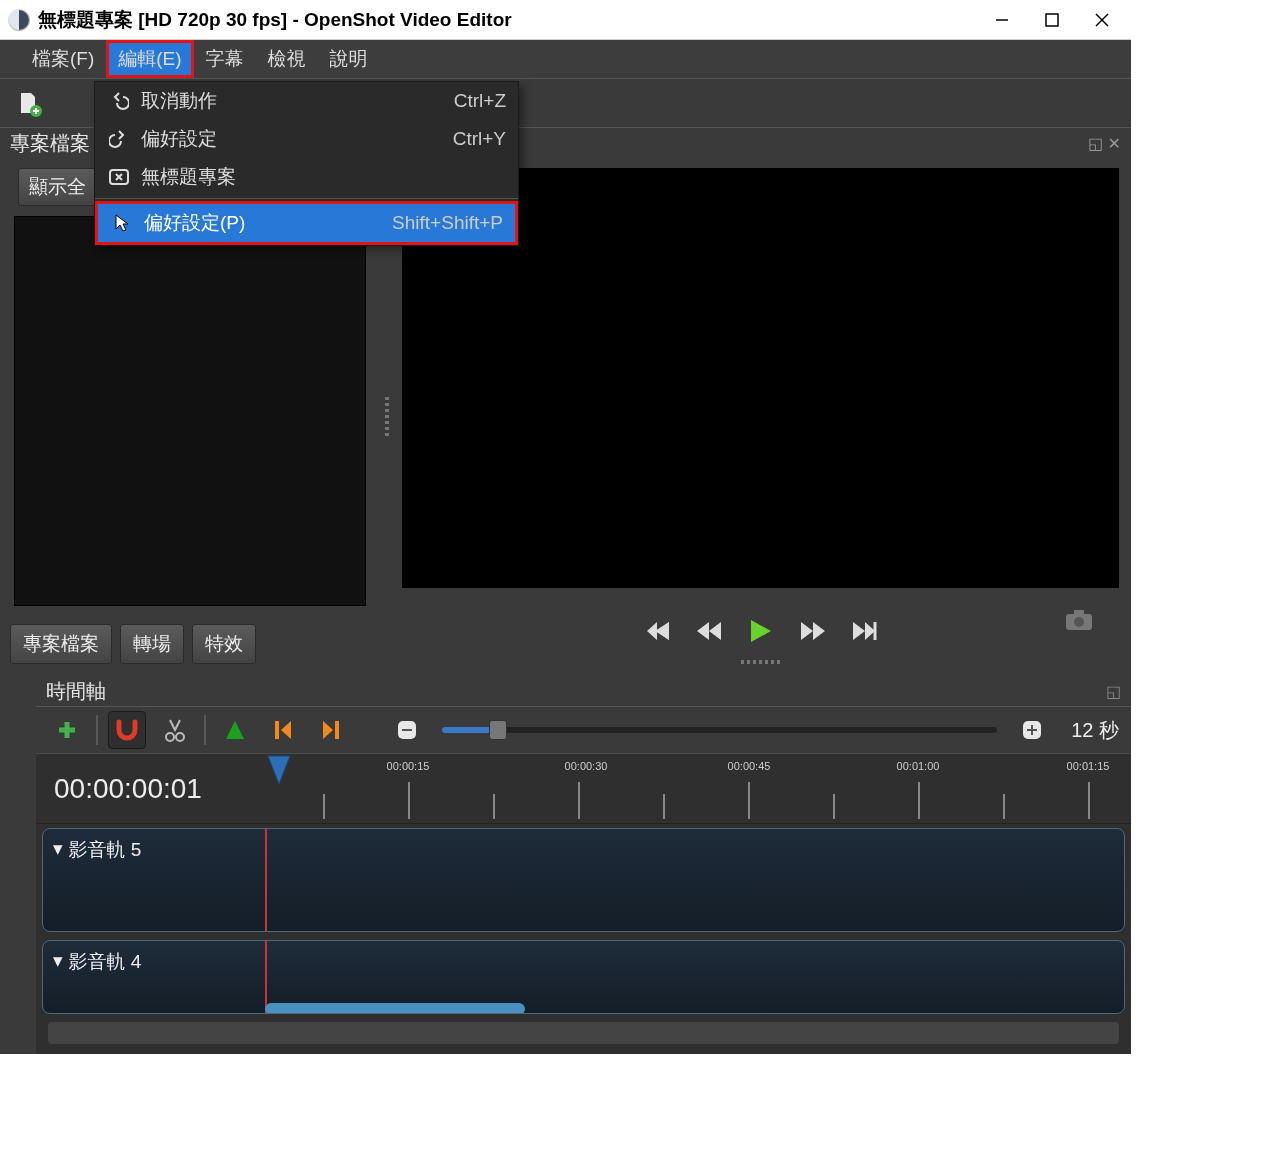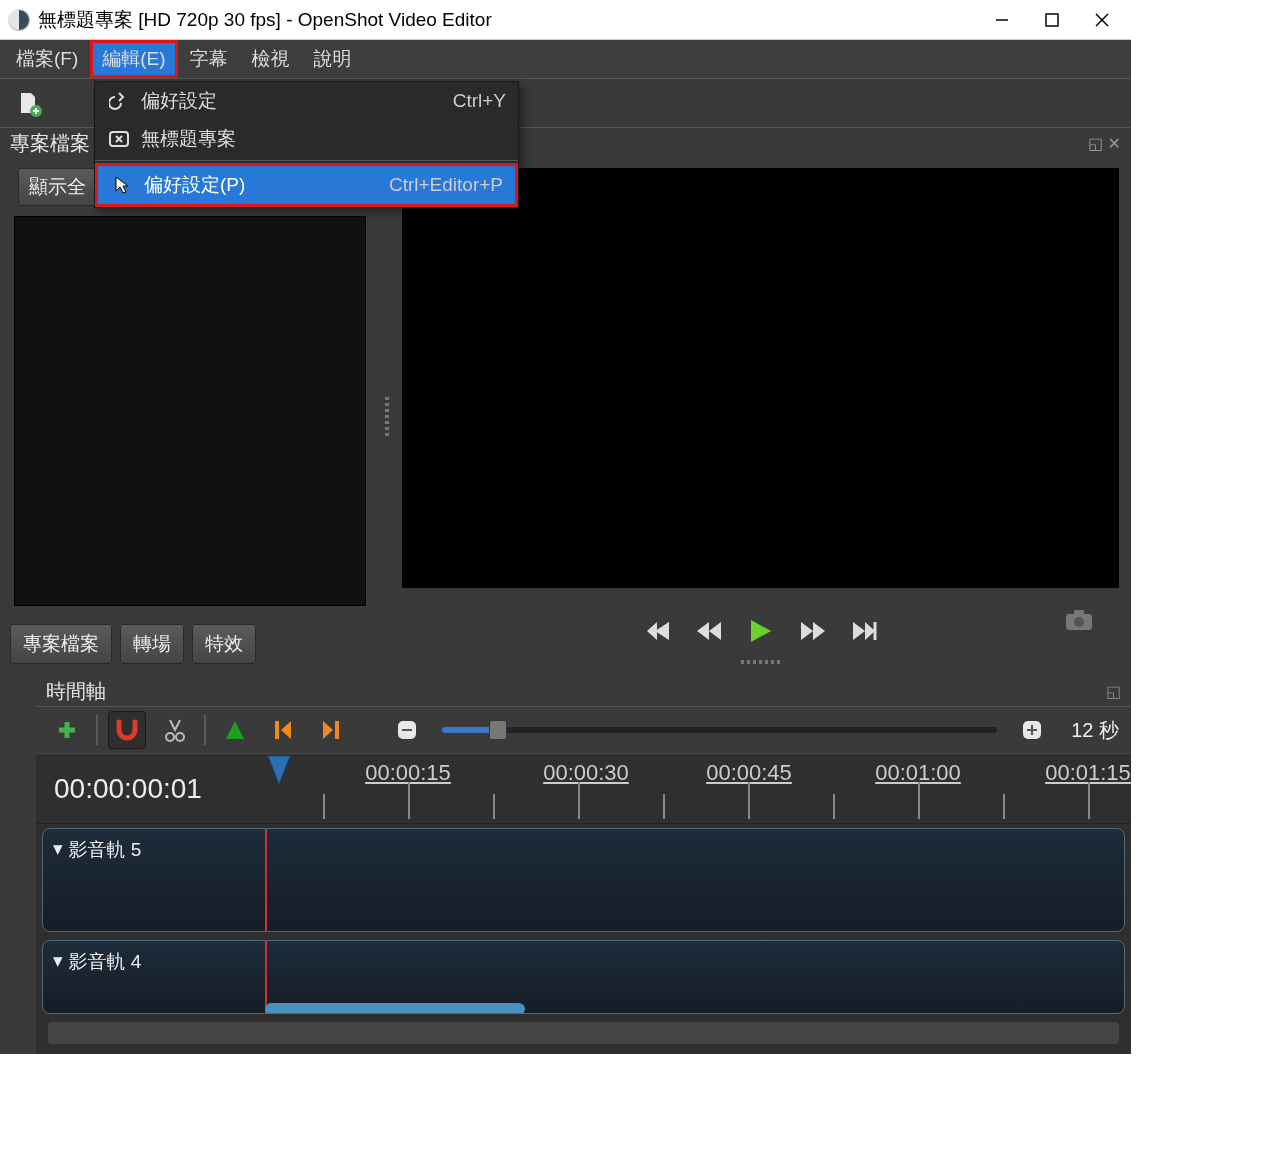--- a/index.html
+++ b/index.html
@@ -5,7 +5,7 @@
   * { box-sizing: border-box; margin: 0; padding: 0; user-select: none; }
   html, body { width: 1272px; height: 1176px; background: #fff; font-family: "Microsoft JhengHei", "Segoe UI", sans-serif; overflow: hidden; }
   .window { width: 1131px; height: 1054px; background: #3a3a3a; display: flex; flex-direction: column; }
-  .titlebar { height: 40px; background: #fff; display: flex; align-items: center; padding: 0 4px; border-bottom: 1px solid #ccc; }
+  .titlebar { height: 40px; background: #fff; display: flex; align-items: center; padding: 0 4px; border-bottom: 1px solid #ccc; font-weight: bold; }
   .title-icon { width: 22px; height: 22px; margin: 0 8px 0 4px; border-radius: 50%; background: radial-gradient(circle at 30% 30%, #fff, #999);}
   .title-icon svg{display:block;}
   .title-text { flex: 1; font-size: 19px; color: #000; }

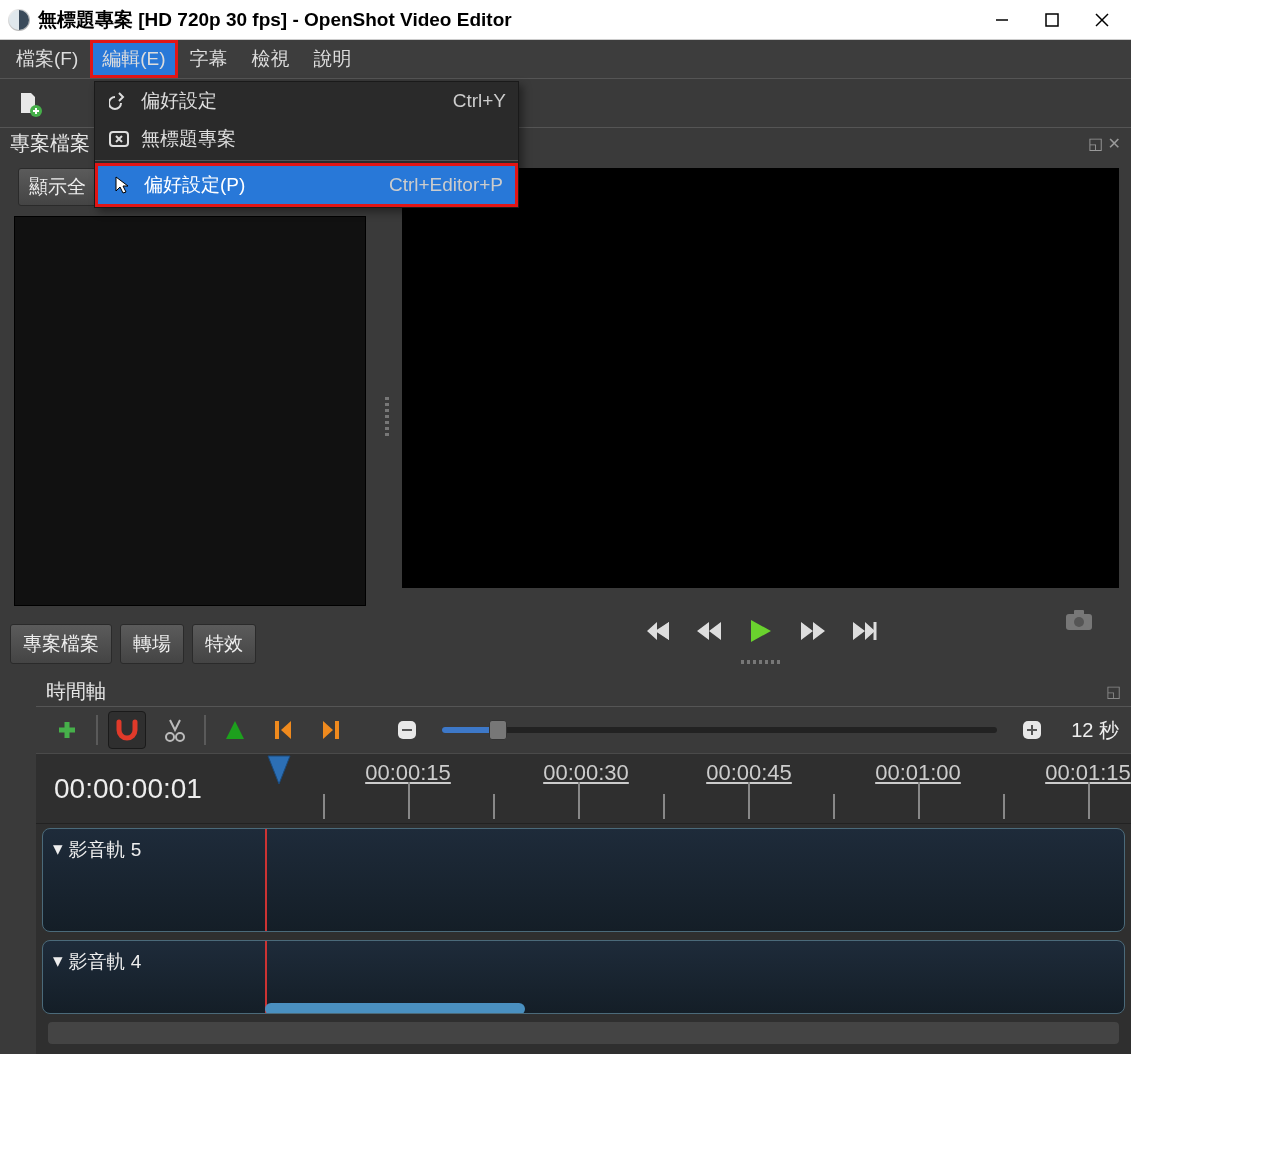--- a/index.html
+++ b/index.html
@@ -11,7 +11,7 @@
   .title-text { flex: 1; font-size: 19px; color: #000; }
   .win-btn { width: 50px; height: 40px; display: flex; align-items: center; justify-content: center; color: #000; }
   .win-btn svg { stroke: #000; fill: none; }
-  .menubar { height: 38px; background: #3d3d3d; display: flex; align-items: center; padding: 0 4px; position: relative; }
+  .menubar { height: 38px; background: #3d3d3d; display: flex; align-items: center; padding: 0 20px; position: relative; }
   .menu-item { padding: 6px 12px; color: #ddd; font-size: 19px; }
   .menu-item.highlight { background: #2878d8; border: 3px solid #e11515; padding: 3px 9px; }
   .toolbar-top { height: 50px; background: #3a3a3a; border-top: 1px solid #555; border-bottom: 1px solid #555; display: flex; align-items: center; padding: 0 10px; }

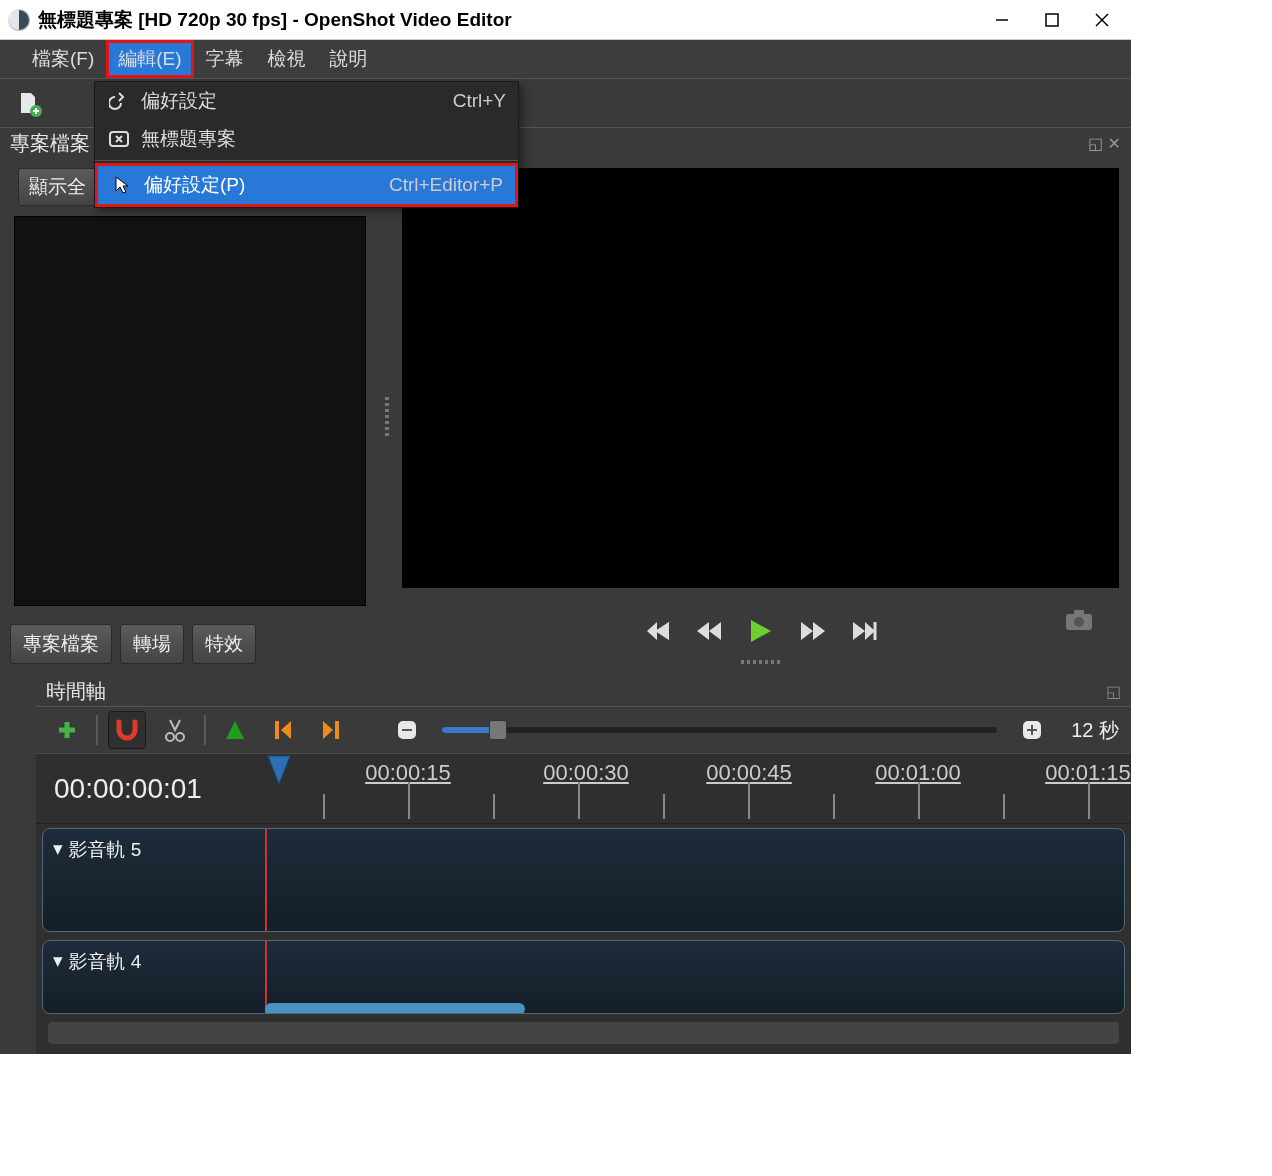--- a/index.html
+++ b/index.html
@@ -124,6 +124,16 @@
     <div class="dd-row">
       <span class="dd-ico">
           <svg width="20" height="20" viewBox="0 0 20 20">
+            <path d="M14 6a6 6 0 1 1-6 6" fill="none" stroke="#ddd" stroke-width="2"></path>
+            <path d="M10 2l-4 4 4 4" fill="none" stroke="#ddd" stroke-width="2"></path>
+          </svg>
+        </span>
+      <span class="dd-label">取消動作</span>
+      <span class="dd-accel">Ctrl+Z</span>
+    </div>
+    <div class="dd-row">
+      <span class="dd-ico">
+          <svg width="20" height="20" viewBox="0 0 20 20">
             <path d="M6 6a6 6 0 1 0 6 6" fill="none" stroke="#ddd" stroke-width="2"></path>
             <path d="M10 2l4 4-4 4" fill="none" stroke="#ddd" stroke-width="2"></path>
           </svg>

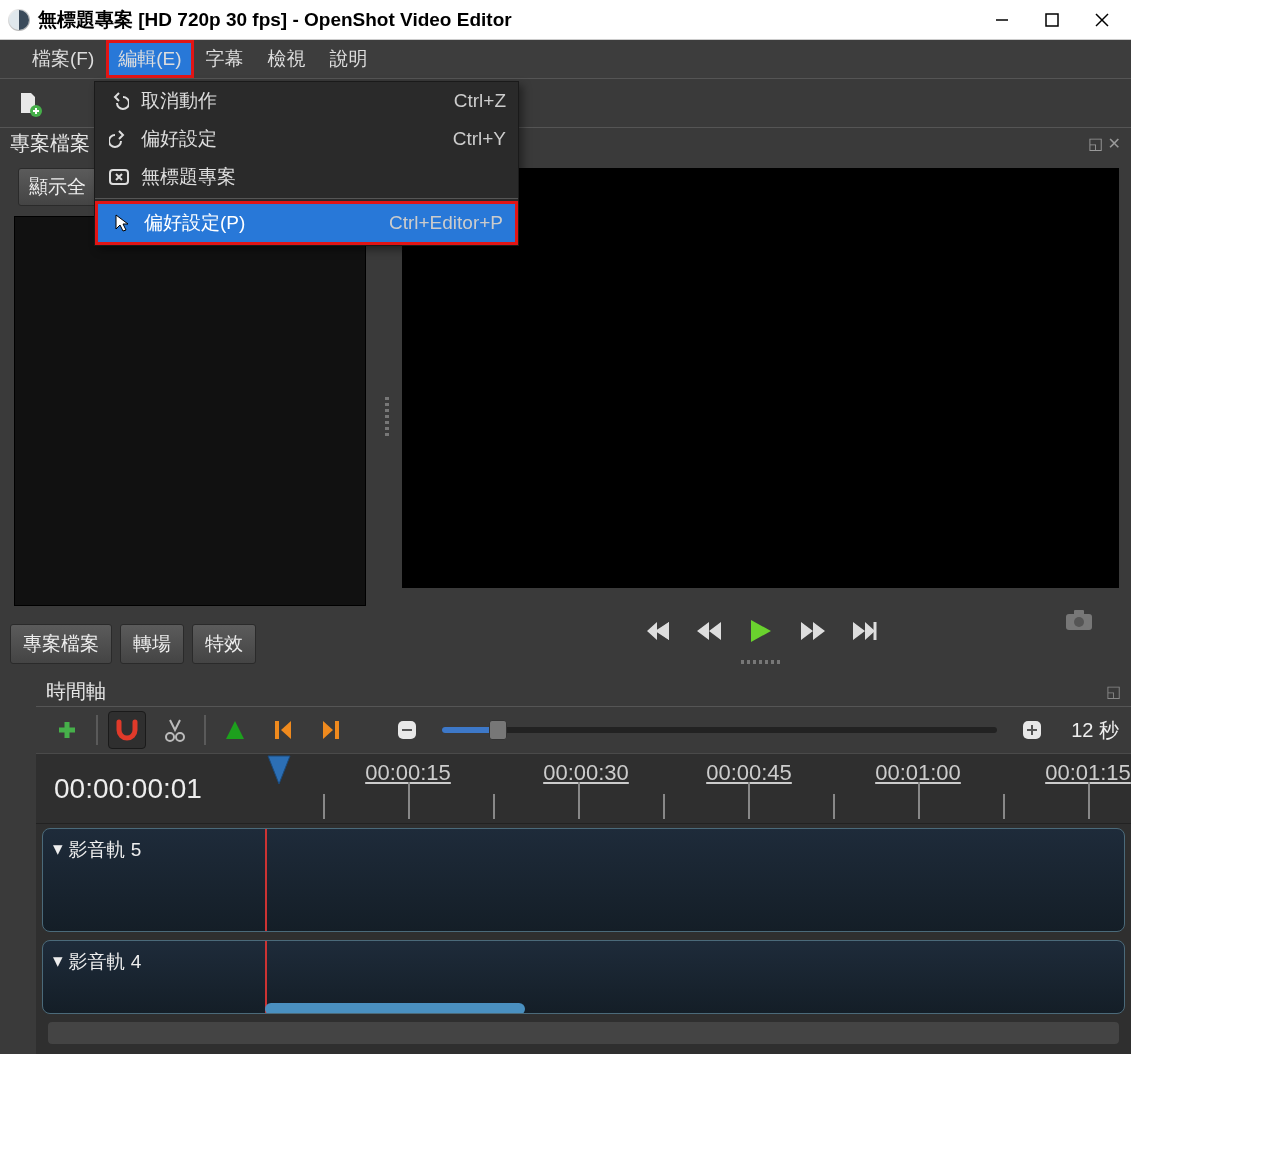--- a/index.html
+++ b/index.html
@@ -159,7 +159,7 @@
           </svg>
         </span>
       <span class="dd-label">偏好設定(P)</span>
-      <span class="dd-accel">Ctrl+Editor+P</span>
+      <span class="dd-accel">Shift+Shift+P</span>
     </div>
   </div>
 

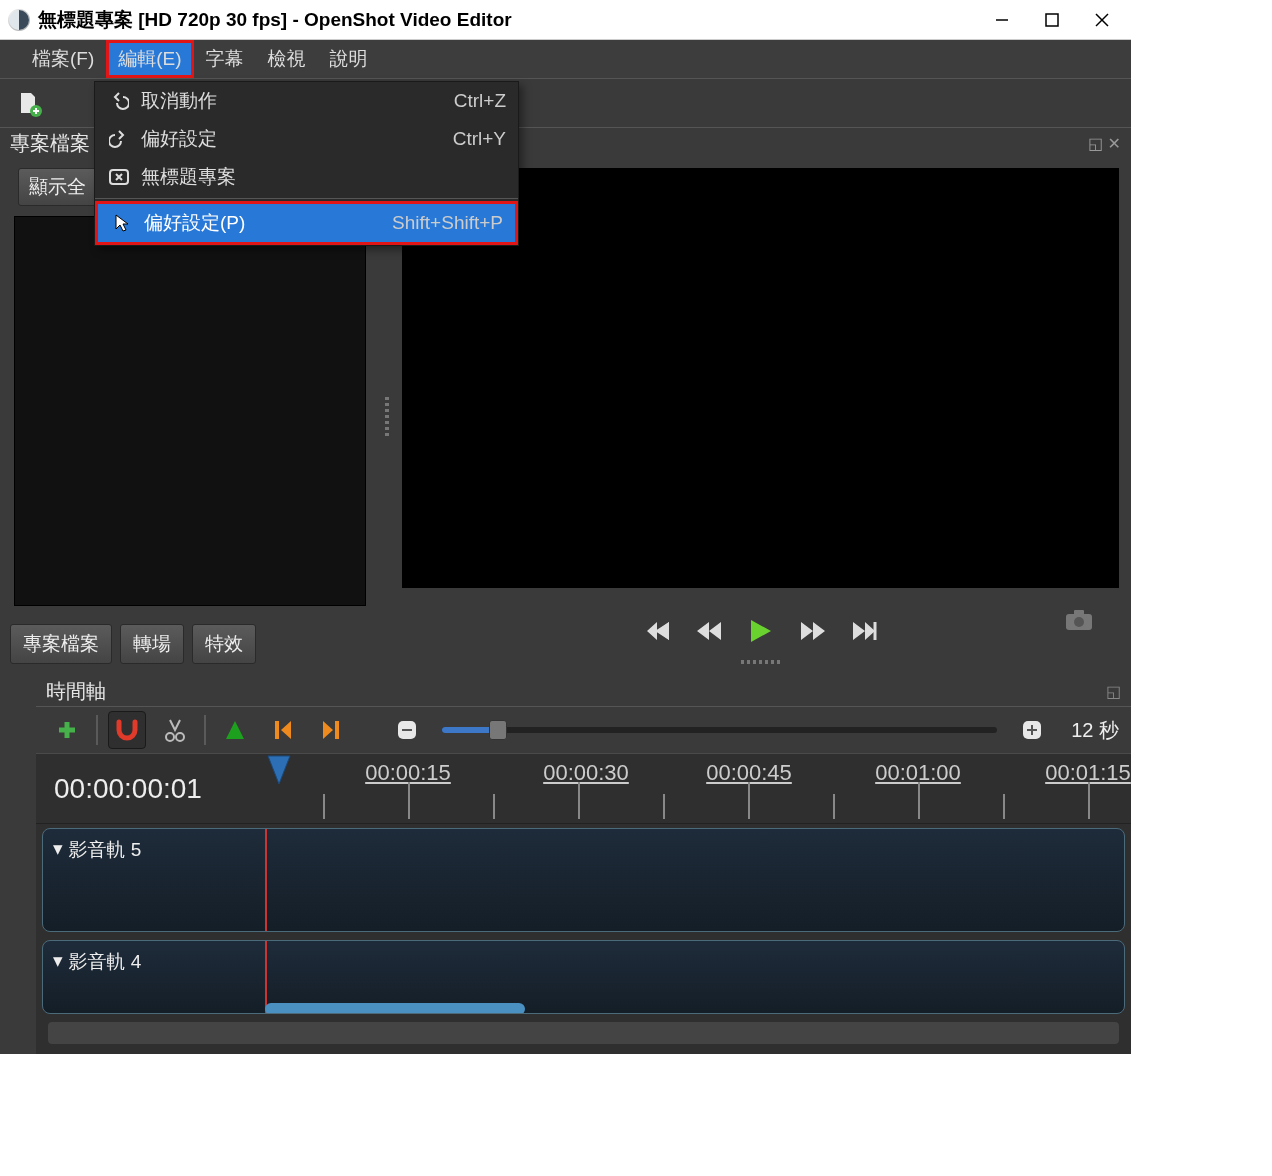--- a/index.html
+++ b/index.html
@@ -57,7 +57,7 @@
   .ruler { flex:1; position:relative; overflow:hidden;}
   .tick { position:absolute; top:28px; bottom:4px; width:2px; background:#888;}
   .tick.minor{ top:40px;}
-  .tick-label { position:absolute; top:6px; color:#ccc; font-size:22px; transform:translateX(-50%);text-decoration:underline;}
+  .tick-label { position:absolute; top:6px; color:#ccc; font-size:11px; transform:translateX(-50%);}
   .playhead { position:absolute; left:8px; top:0;}
   .playhead svg{display:block;}
   .tracks { background:#2f2f2f; padding:4px 6px 10px 6px;}

